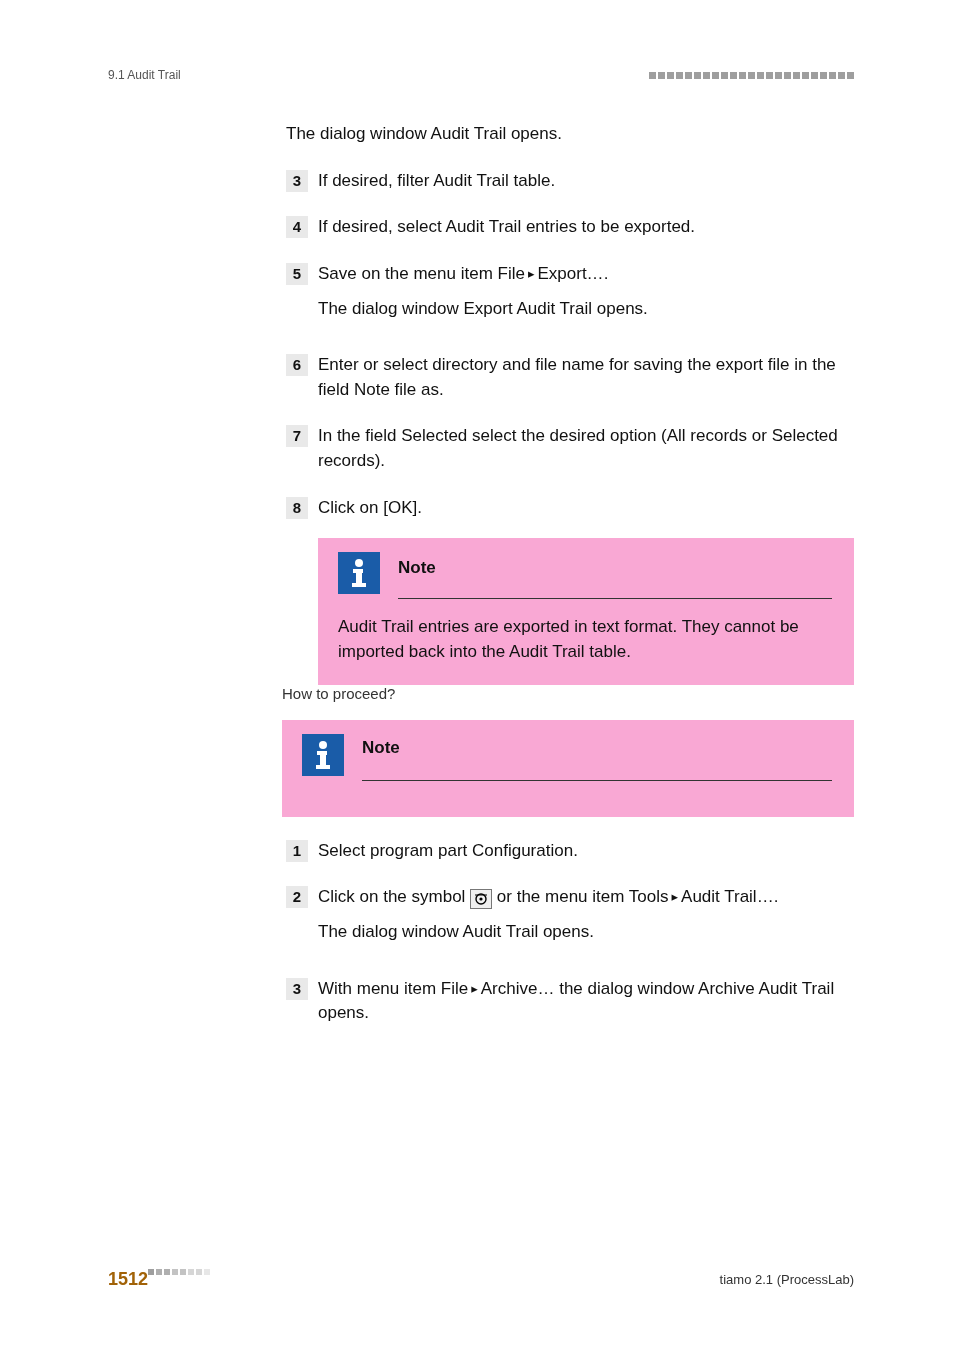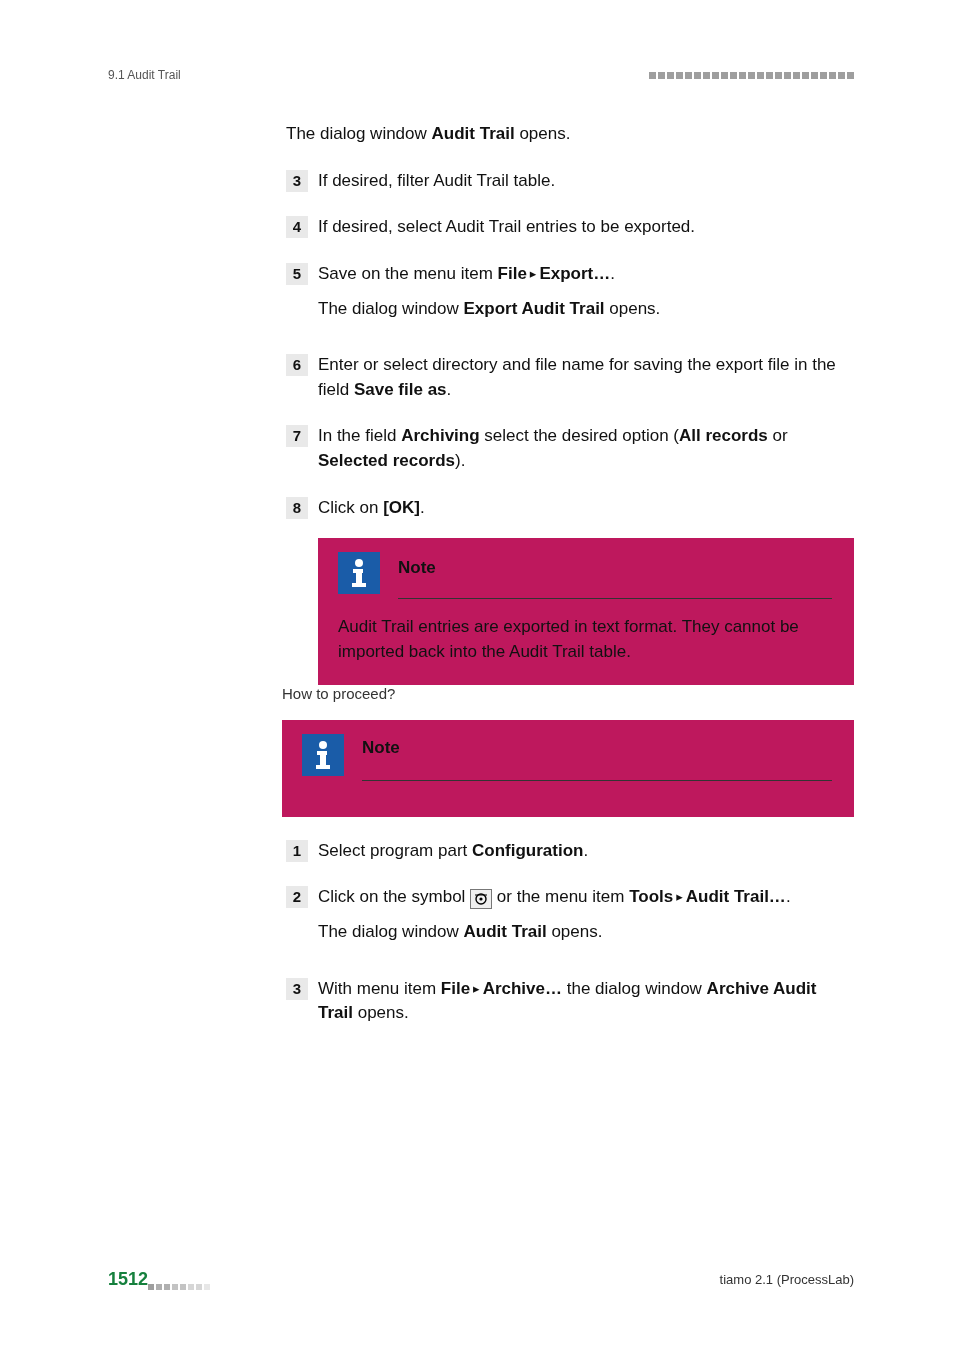--- a/index.html
+++ b/index.html
@@ -173,7 +173,7 @@
     font-size: 13px;
     color: #333;
   }
-  b { font-weight: 700; }
+  b { font-weight: 400; }
 </style>
 </head>
 <body>

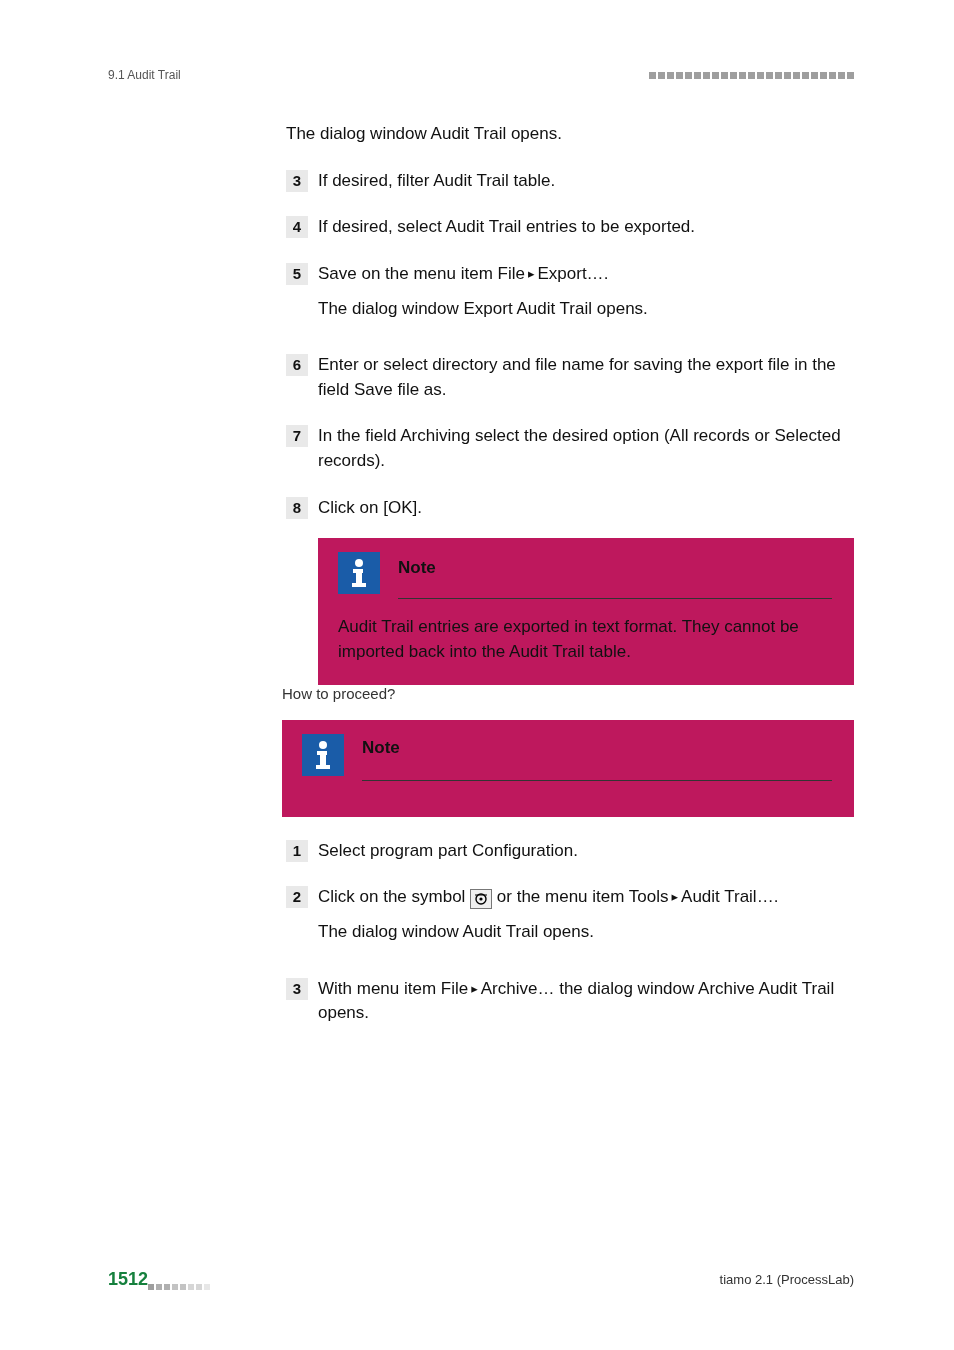--- a/index.html
+++ b/index.html
@@ -236,7 +236,7 @@
     <div class="step">
       <div class="step-num">6</div>
       <div class="step-body">
-        <span>Enter or select directory and file name for saving the export file in the field </span><b>Save file as</b><span>.</span>
+        <span>Enter or select directory and file name for saving the export file in the field </span><b>Note file as</b><span>.</span>
       </div>
     </div>
 

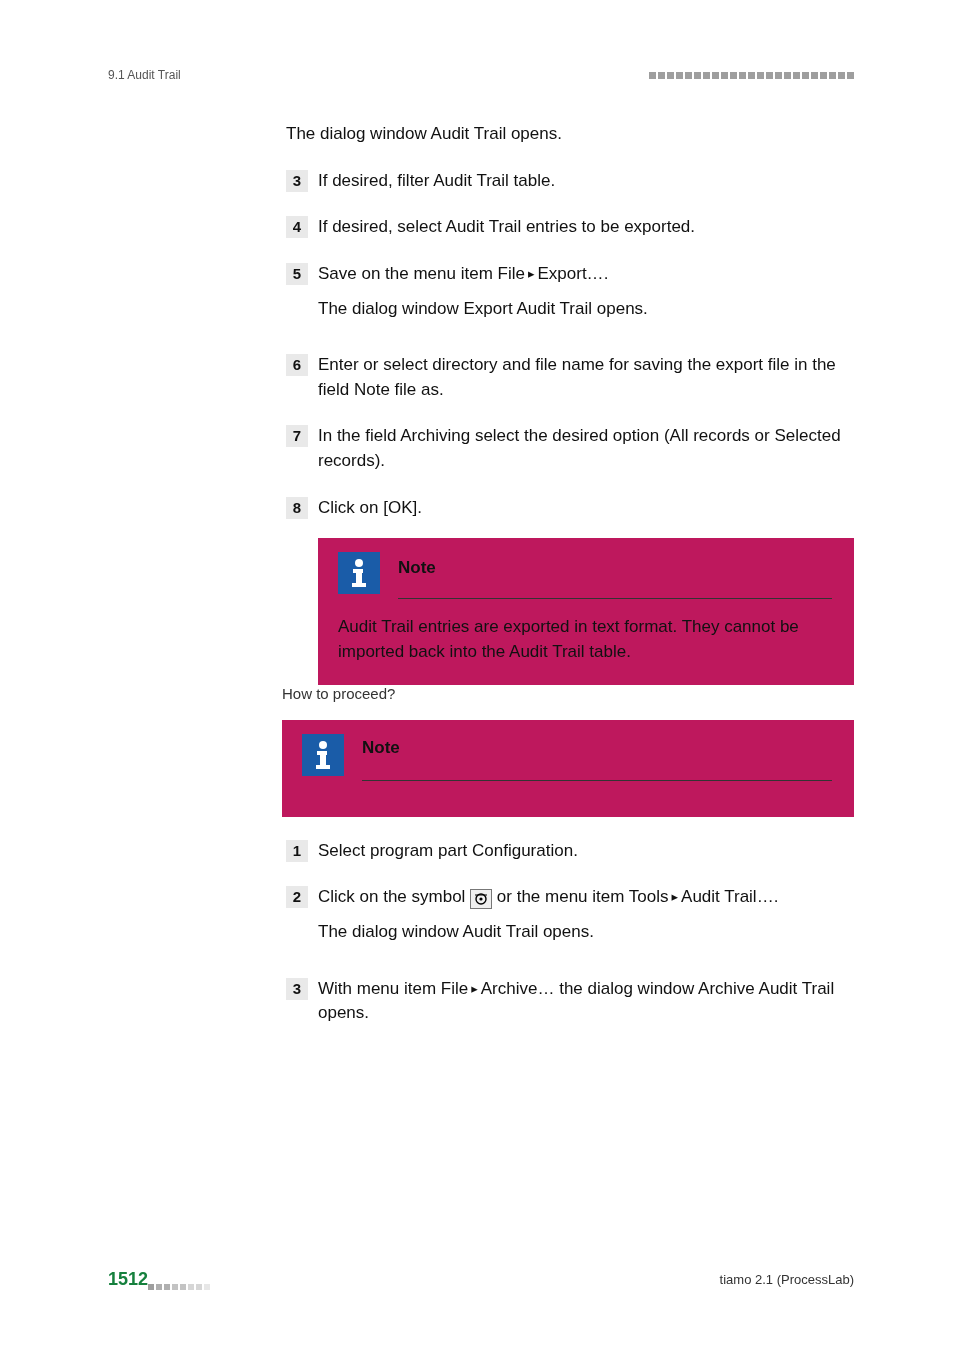--- a/index.html
+++ b/index.html
@@ -243,7 +243,7 @@
     <div class="step">
       <div class="step-num">7</div>
       <div class="step-body">
-        <span>In the field </span><b>Archiving</b><span> select the desired option (</span><b>All records</b><span> or </span><b>Selected records</b><span>).</span>
+        <span>In the field </span><b>Selected</b><span> select the desired option (</span><b>All records</b><span> or </span><b>Selected records</b><span>).</span>
       </div>
     </div>
 

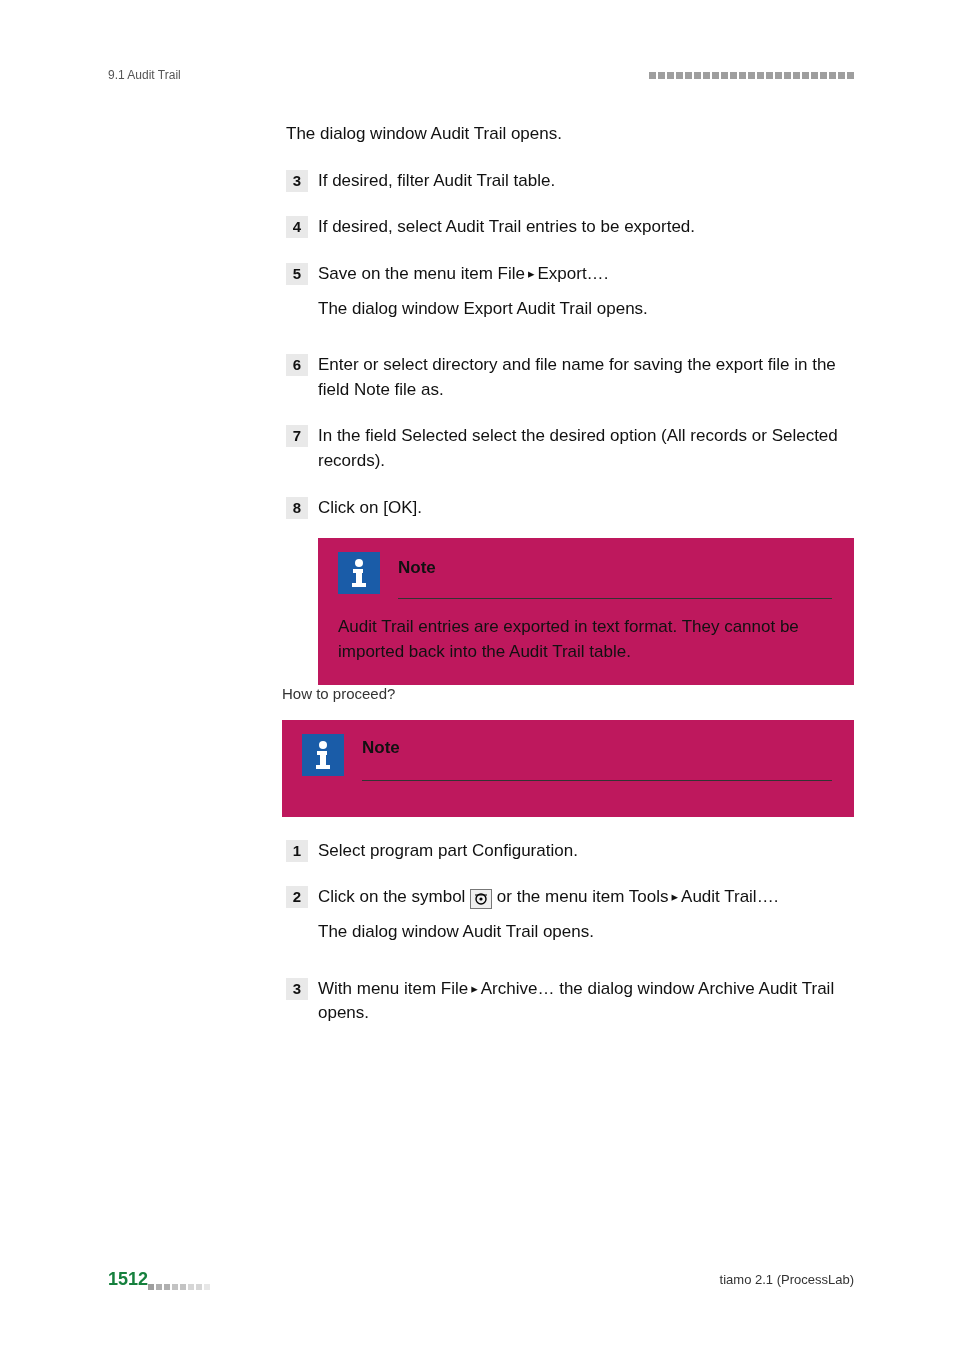--- a/index.html
+++ b/index.html
@@ -68,7 +68,7 @@
     margin: 0 0 22px 0;
   }
   .notebox {
-    background: #be185d;
+    background: #f9a8d4;
     padding: 18px 22px 20px 20px;
     margin-top: 18px;
   }

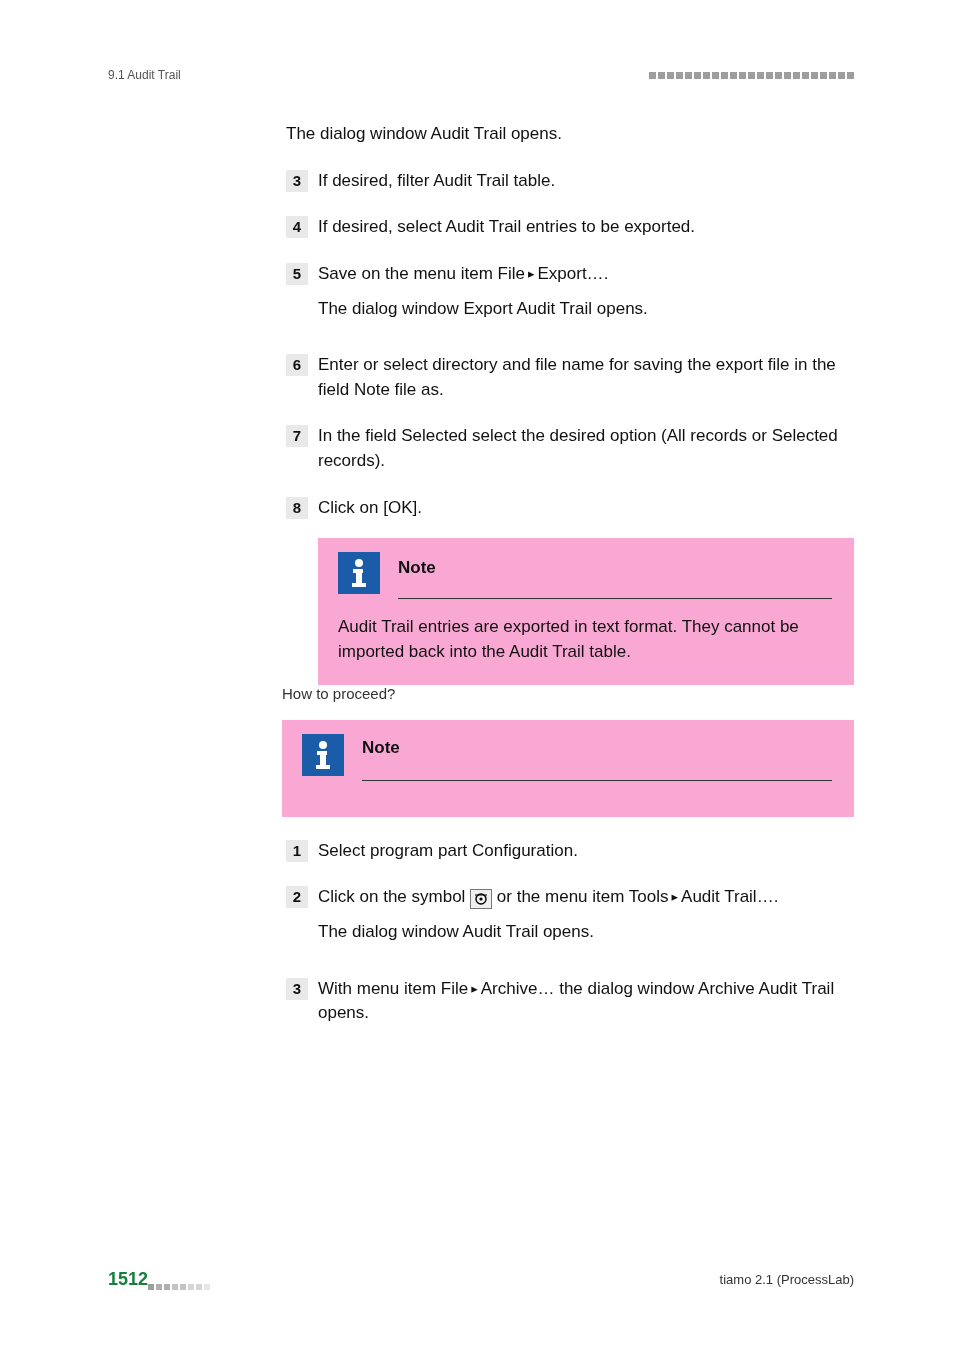--- a/index.html
+++ b/index.html
@@ -153,9 +153,9 @@
   .pagenum {
     font-weight: 800;
     font-size: 18px;
-    color: #15803d;
-    display: flex;
-    align-items: flex-end;
+    color: #a16207;
+    display: flex;
+    align-items: flex-start;
   }
   .dashes-small {
     display: flex;

